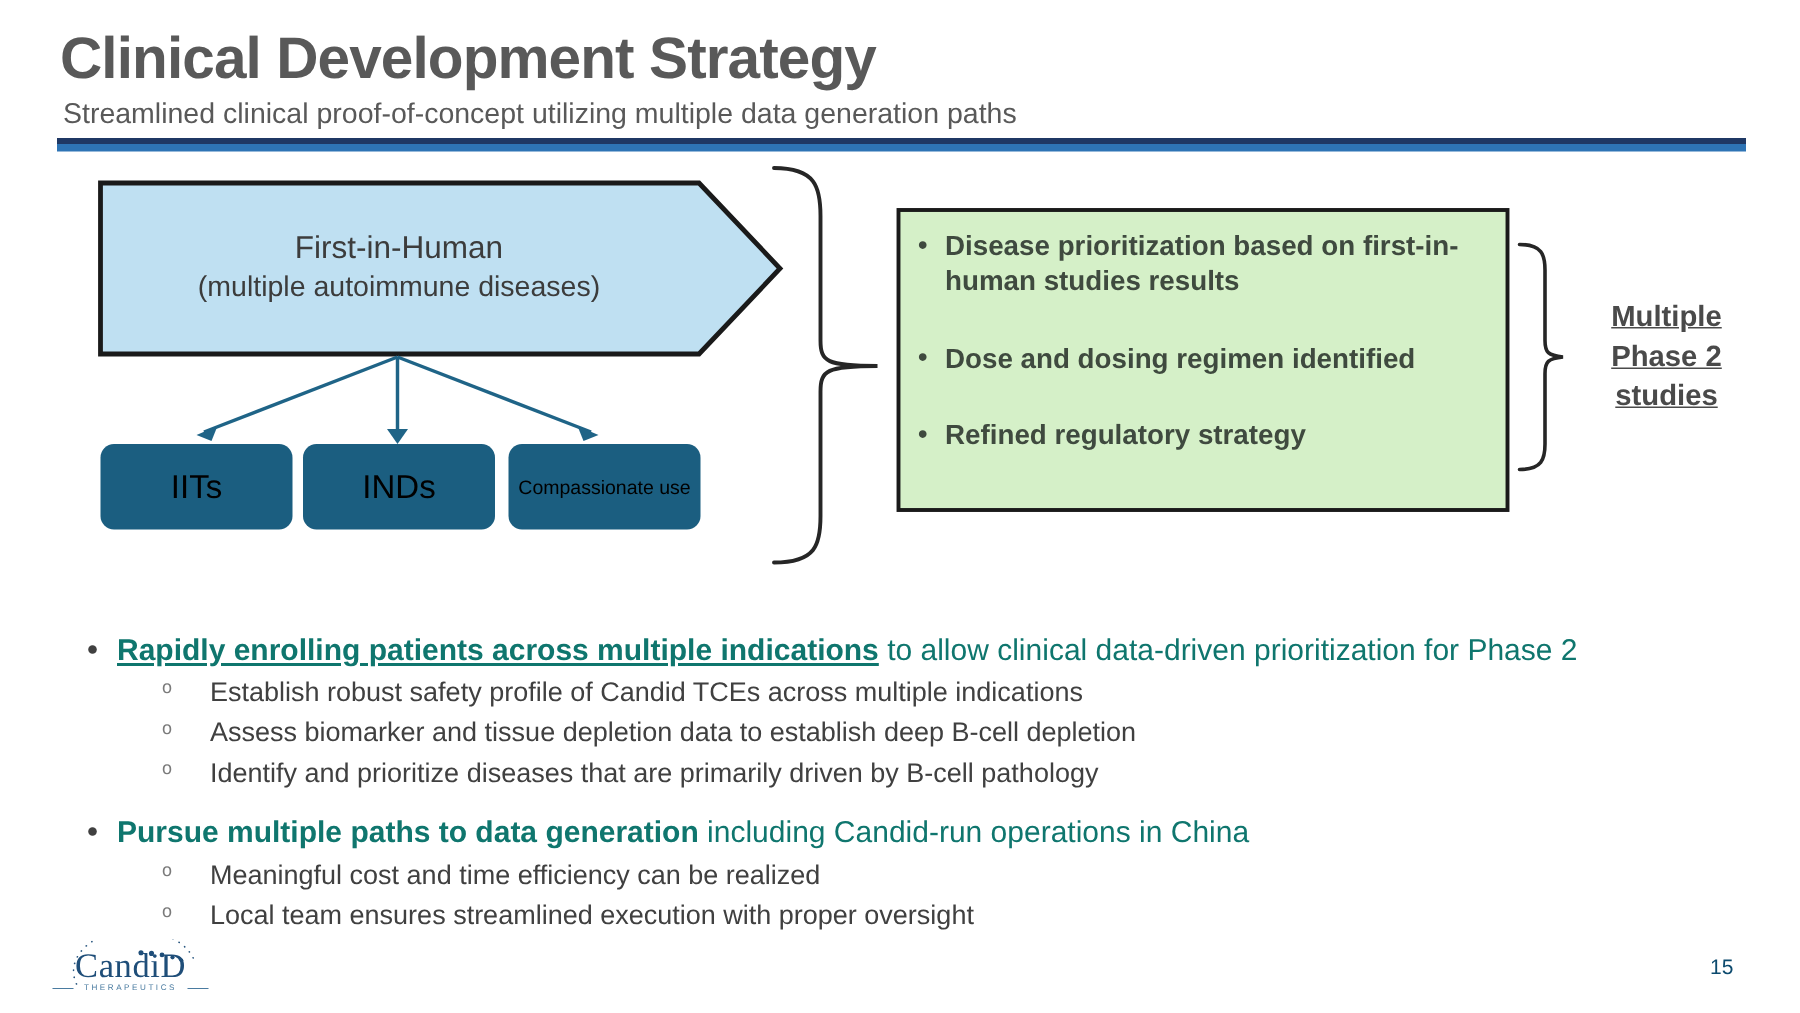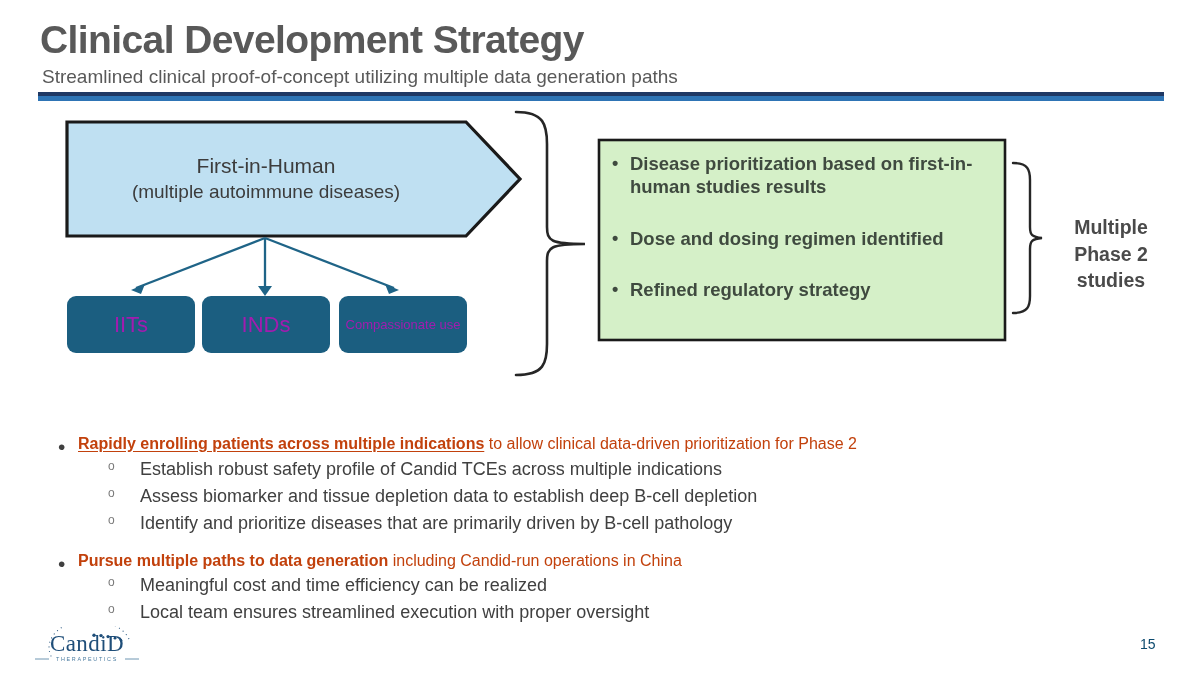--- a/index.html
+++ b/index.html
@@ -67,9 +67,9 @@
   }
 
   #multi-phase {
-    position: absolute; left: 1046px; top: 214px; width: 130px;
+    position: absolute; left: 1046px; top: 198px; width: 130px;
     font-size: 19.5px; font-weight: bold; color: #4a4a4a;
-    text-align: center; line-height: 1.36;
+    text-align: center; line-height: 1.36; text-decoration: underline;
   }
 
   

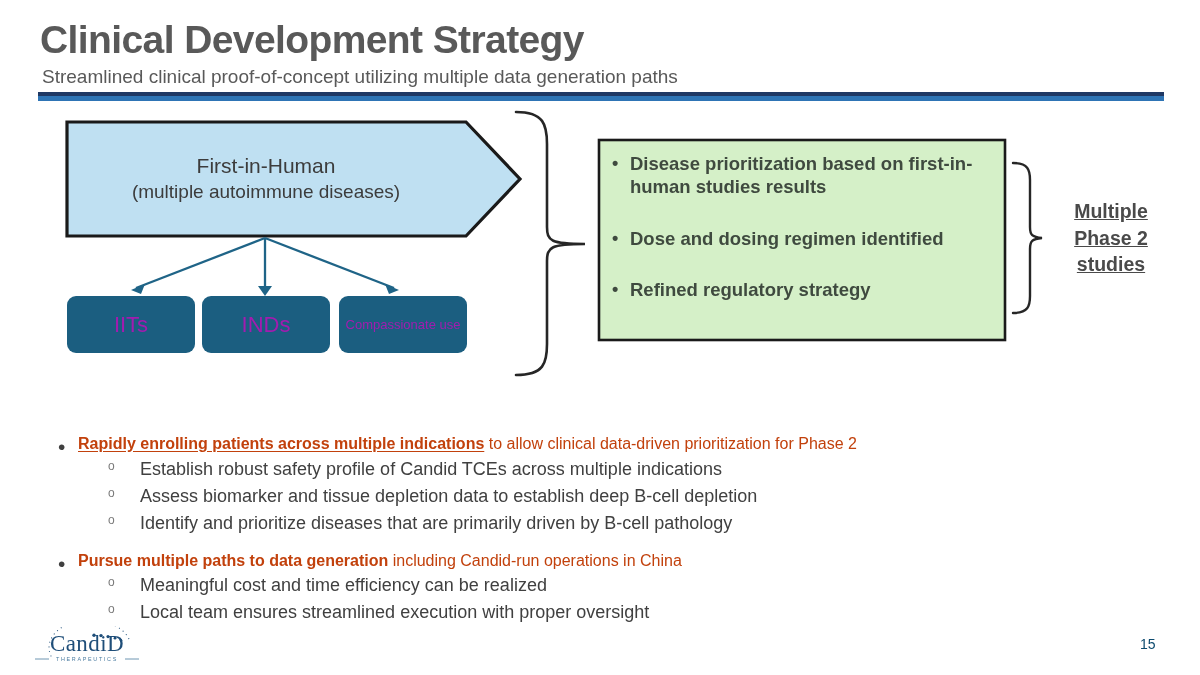--- a/index.html
+++ b/index.html
@@ -46,7 +46,7 @@
     font-size: 19px;
   }
   .pill-label {
-    position: absolute; color: #a21caf; 
+    position: absolute; color: #000000; 
     display: flex; align-items: center; justify-content: center;
   }
   #pill-0 { left: 67px;  top: 296px; width: 128px; height: 57px; font-size: 22px; }

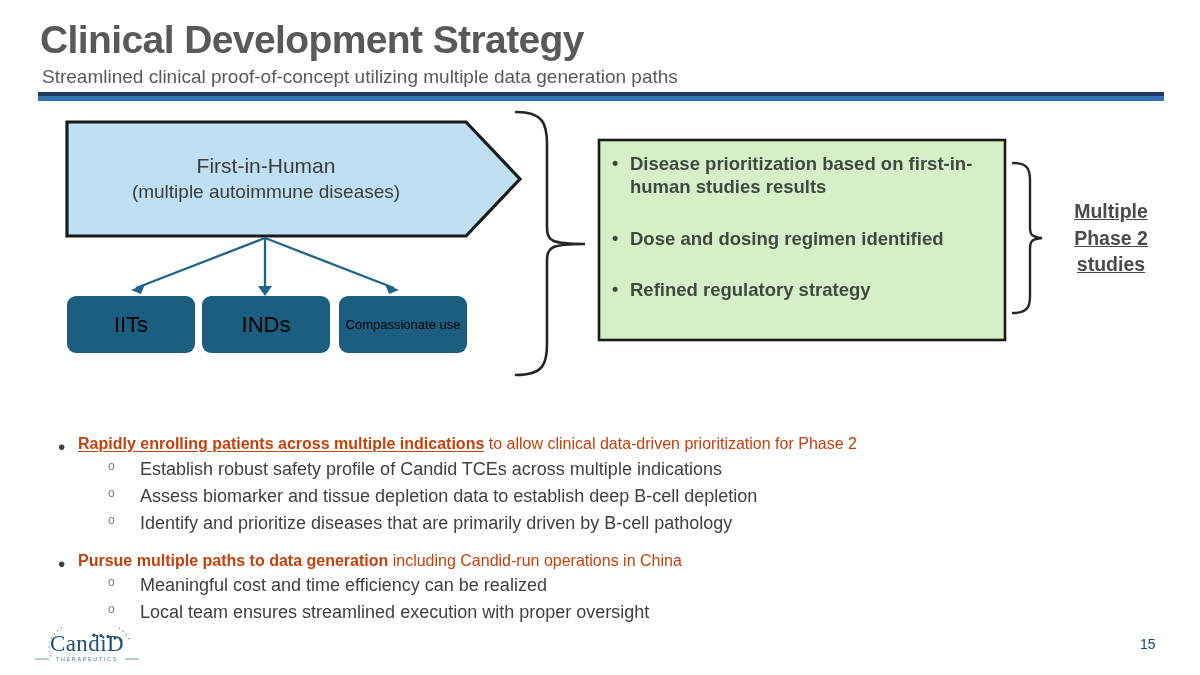--- a/index.html
+++ b/index.html
@@ -76,8 +76,8 @@
   #body { position: absolute; left: 56px; top: 420px; width: 1110px; }
   .l1 {
     position: relative; padding-left: 22px;
-    font-size: 16px; color: #c2410c; line-height: 1.42;
-    margin-top: 13px;
+    font-size: 20px; color: #0f766e; line-height: 1.42;
+    margin-top: 0;
   }
   .l1::before {
     content: "\2022"; position: absolute; left: 2px; top: -1px;

